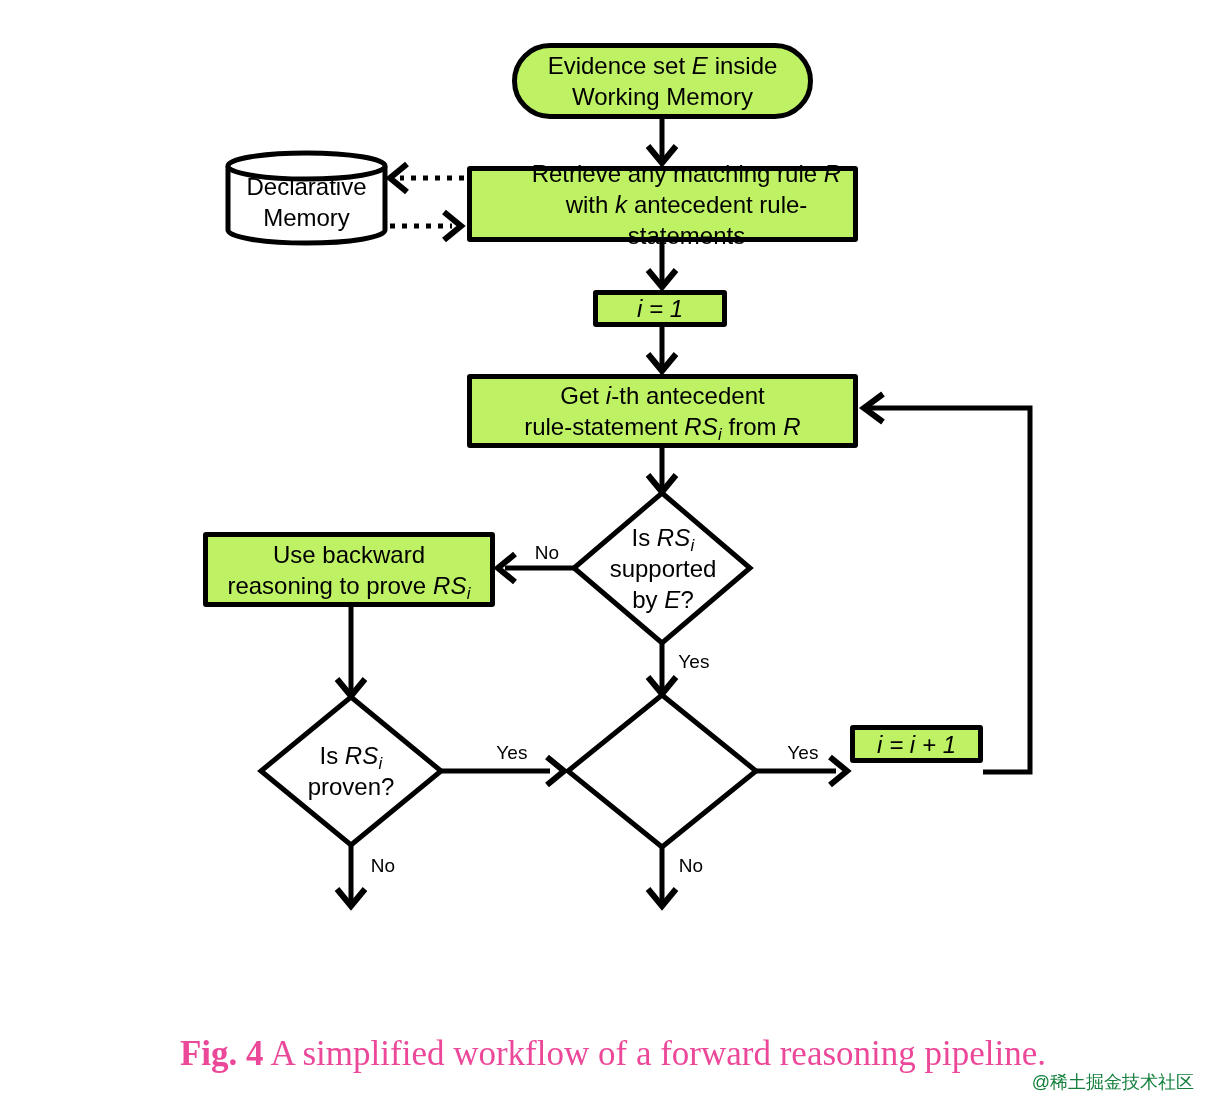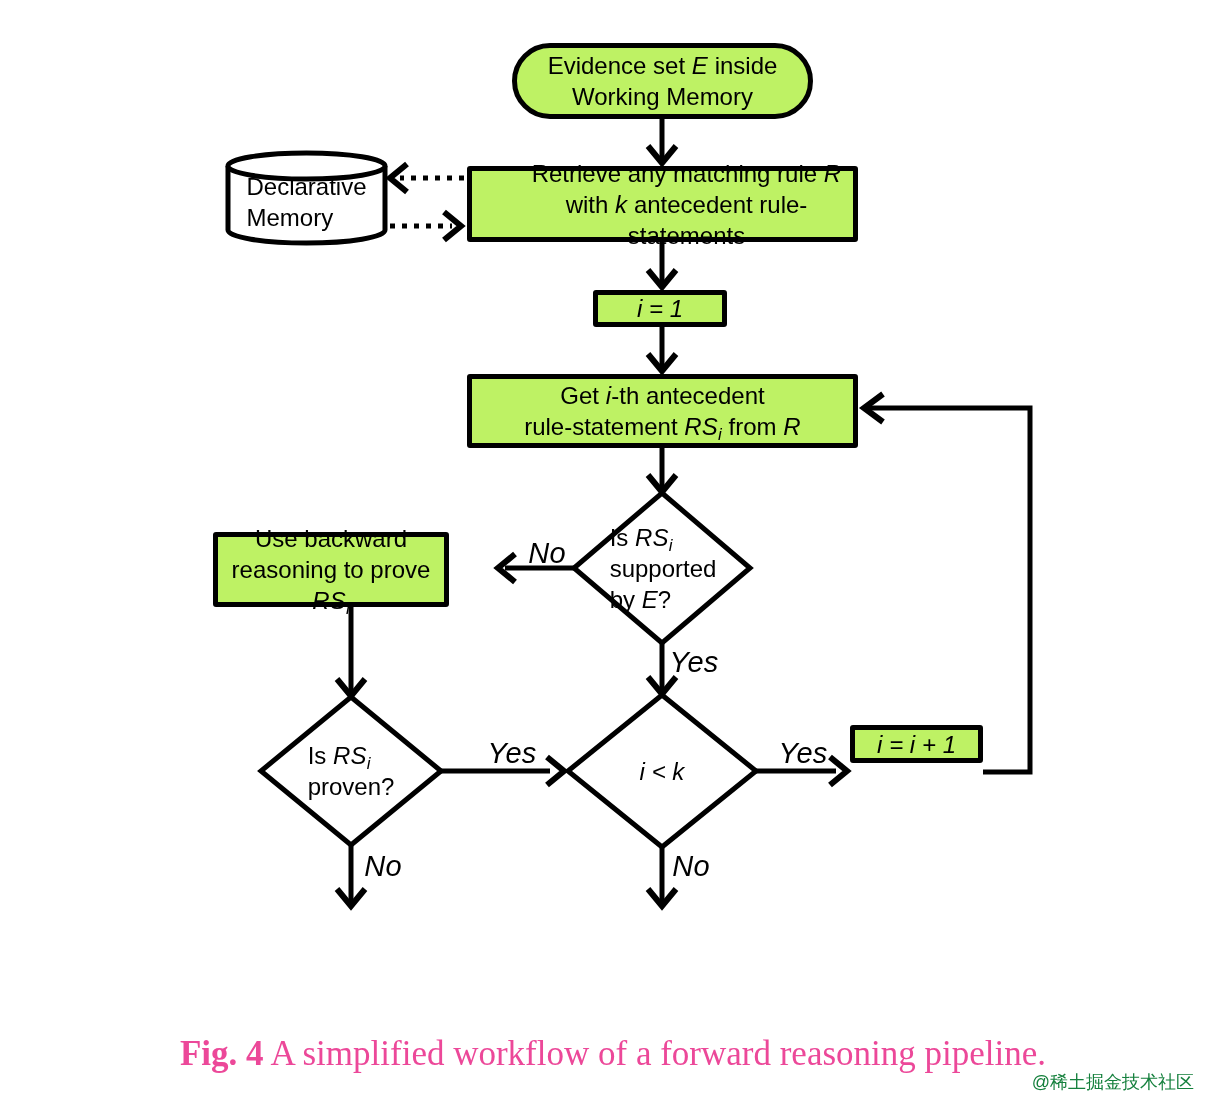--- a/index.html
+++ b/index.html
@@ -34,7 +34,7 @@
     display: flex;
     align-items: center;
     justify-content: center;
-    text-align: left;
+    text-align: center;
     font-size: 24px;
     line-height: 31px;
     white-space: pre-line;

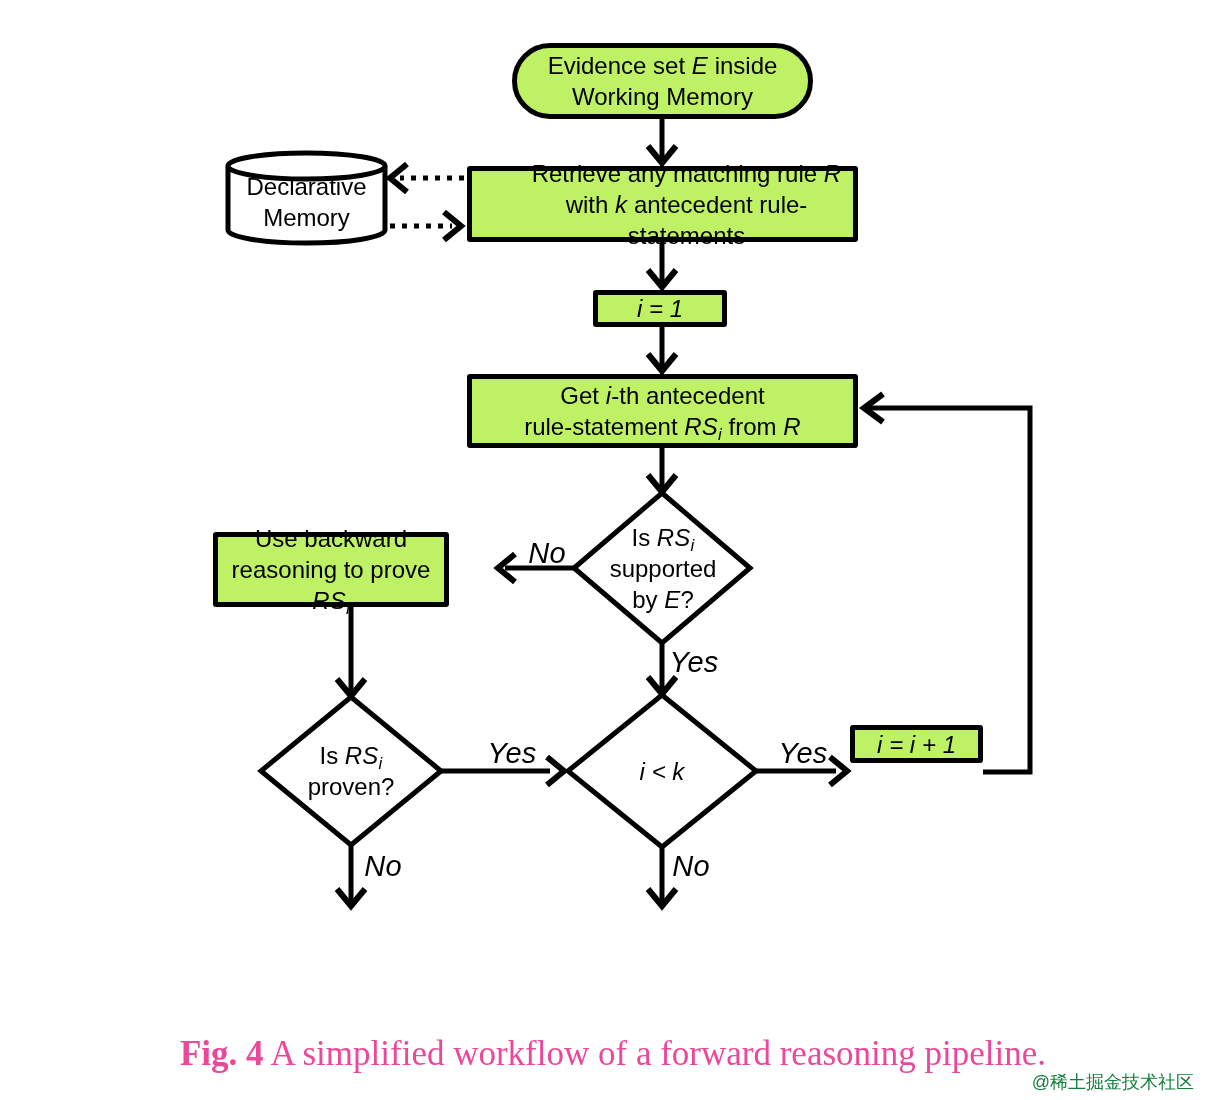--- a/index.html
+++ b/index.html
@@ -159,7 +159,7 @@
 by <i>E</i>?</span>
   </div>
 
-  <div class="node" style="left:213px; top:532px; width:236px; height:75px;">
+  <div class="node" style="left:203px; top:532px; width:292px; height:75px;">
     <span>Use backward
 reasoning to prove <i>RS<sub>i</sub></i></span>
   </div>

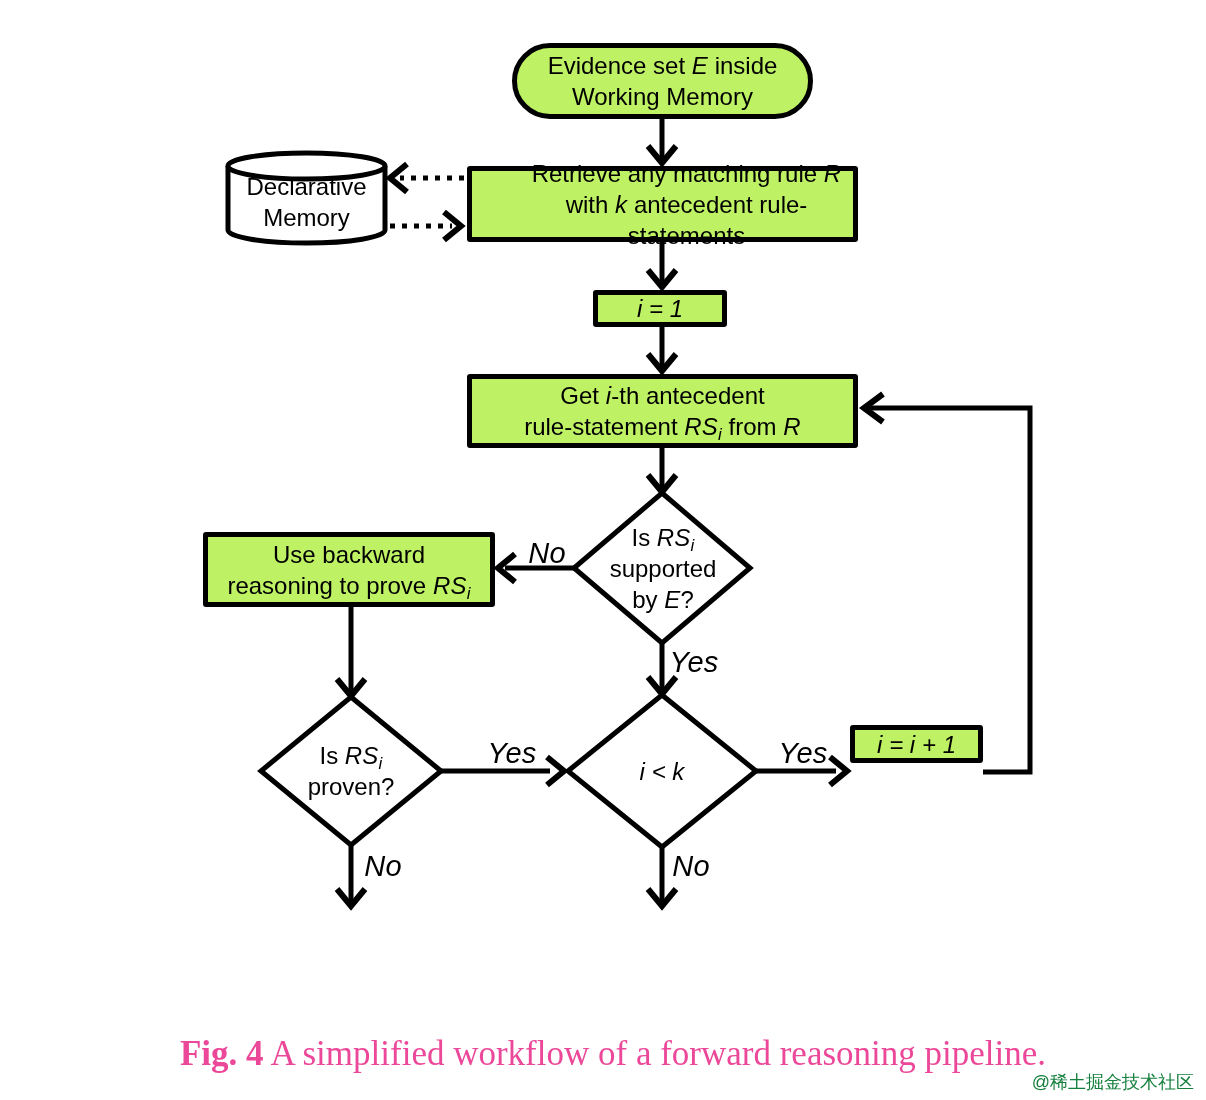--- a/index.html
+++ b/index.html
@@ -44,8 +44,7 @@
   .elabel {
     position: absolute;
     transform: translate(-50%, -50%);
-    font-size: 29px;
-    font-style: italic;
+    font-size: 19px;
     white-space: nowrap;
   }
   sub { font-size: 70%; line-height: 0; vertical-align: -0.28em; }

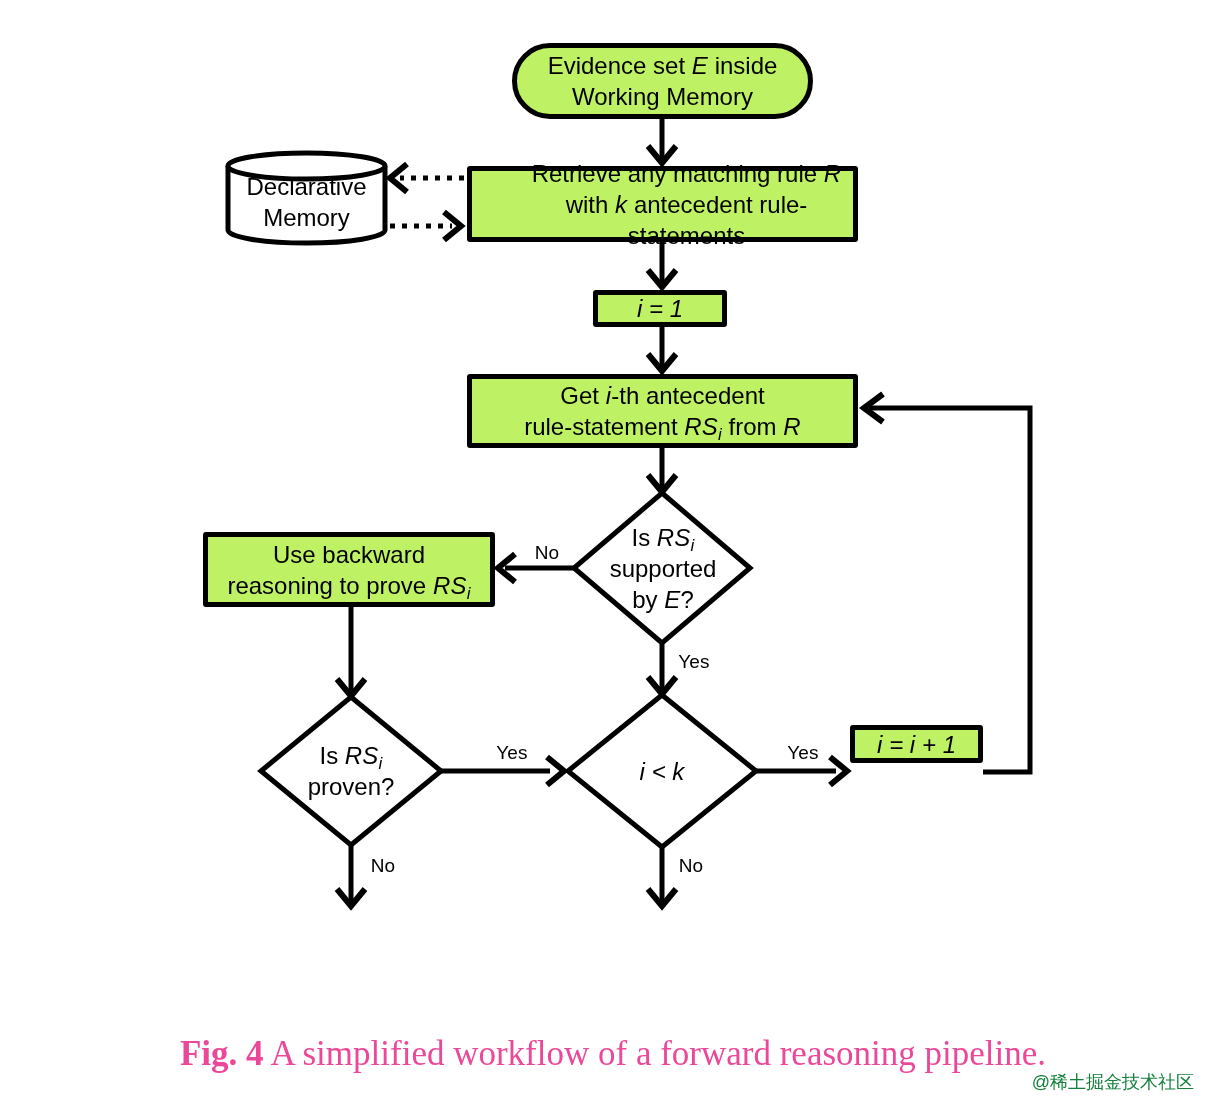--- a/index.html
+++ b/index.html
@@ -168,9 +168,6 @@
 proven?</span>
   </div>
 
-  <div class="overlay" style="left:568px; top:698px; width:188px; height:146px; font-style:italic;">
-    <span><i>i</i> &lt; <i>k</i></span>
-  </div>
 
   <div class="node" style="left:850px; top:725px; width:133px; height:38px; font-style:italic;">
     <span><i>i</i> = <i>i</i> + 1</span>

